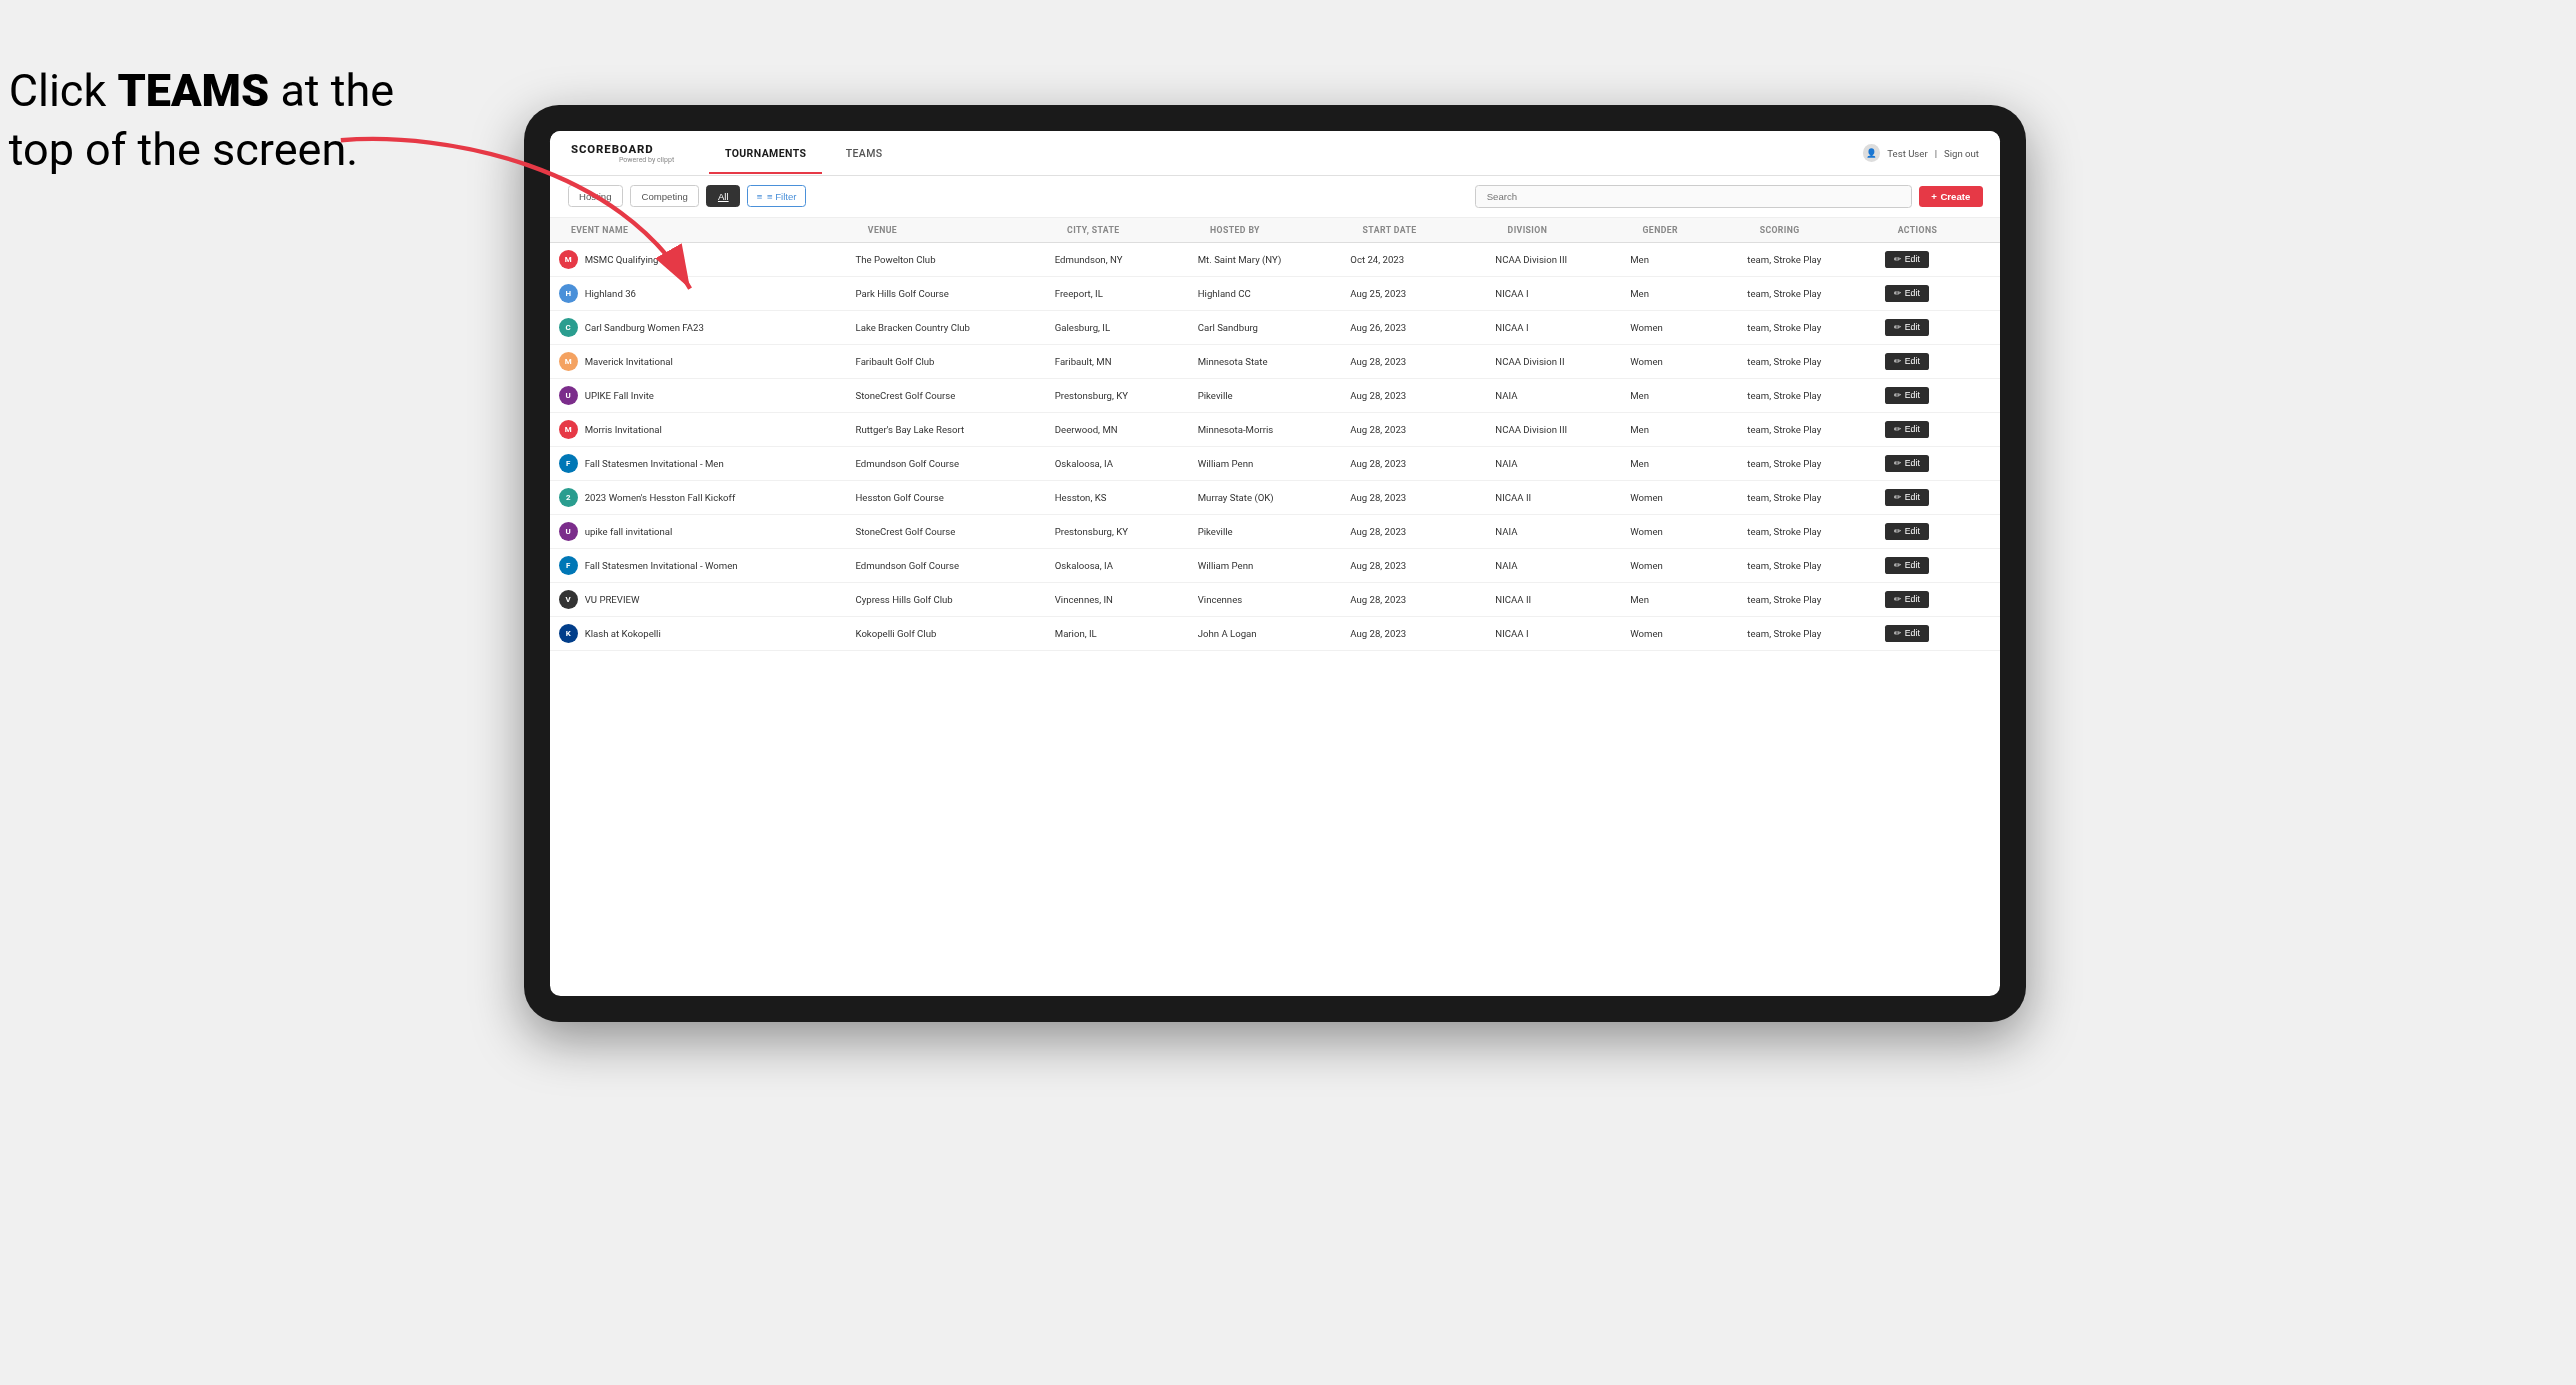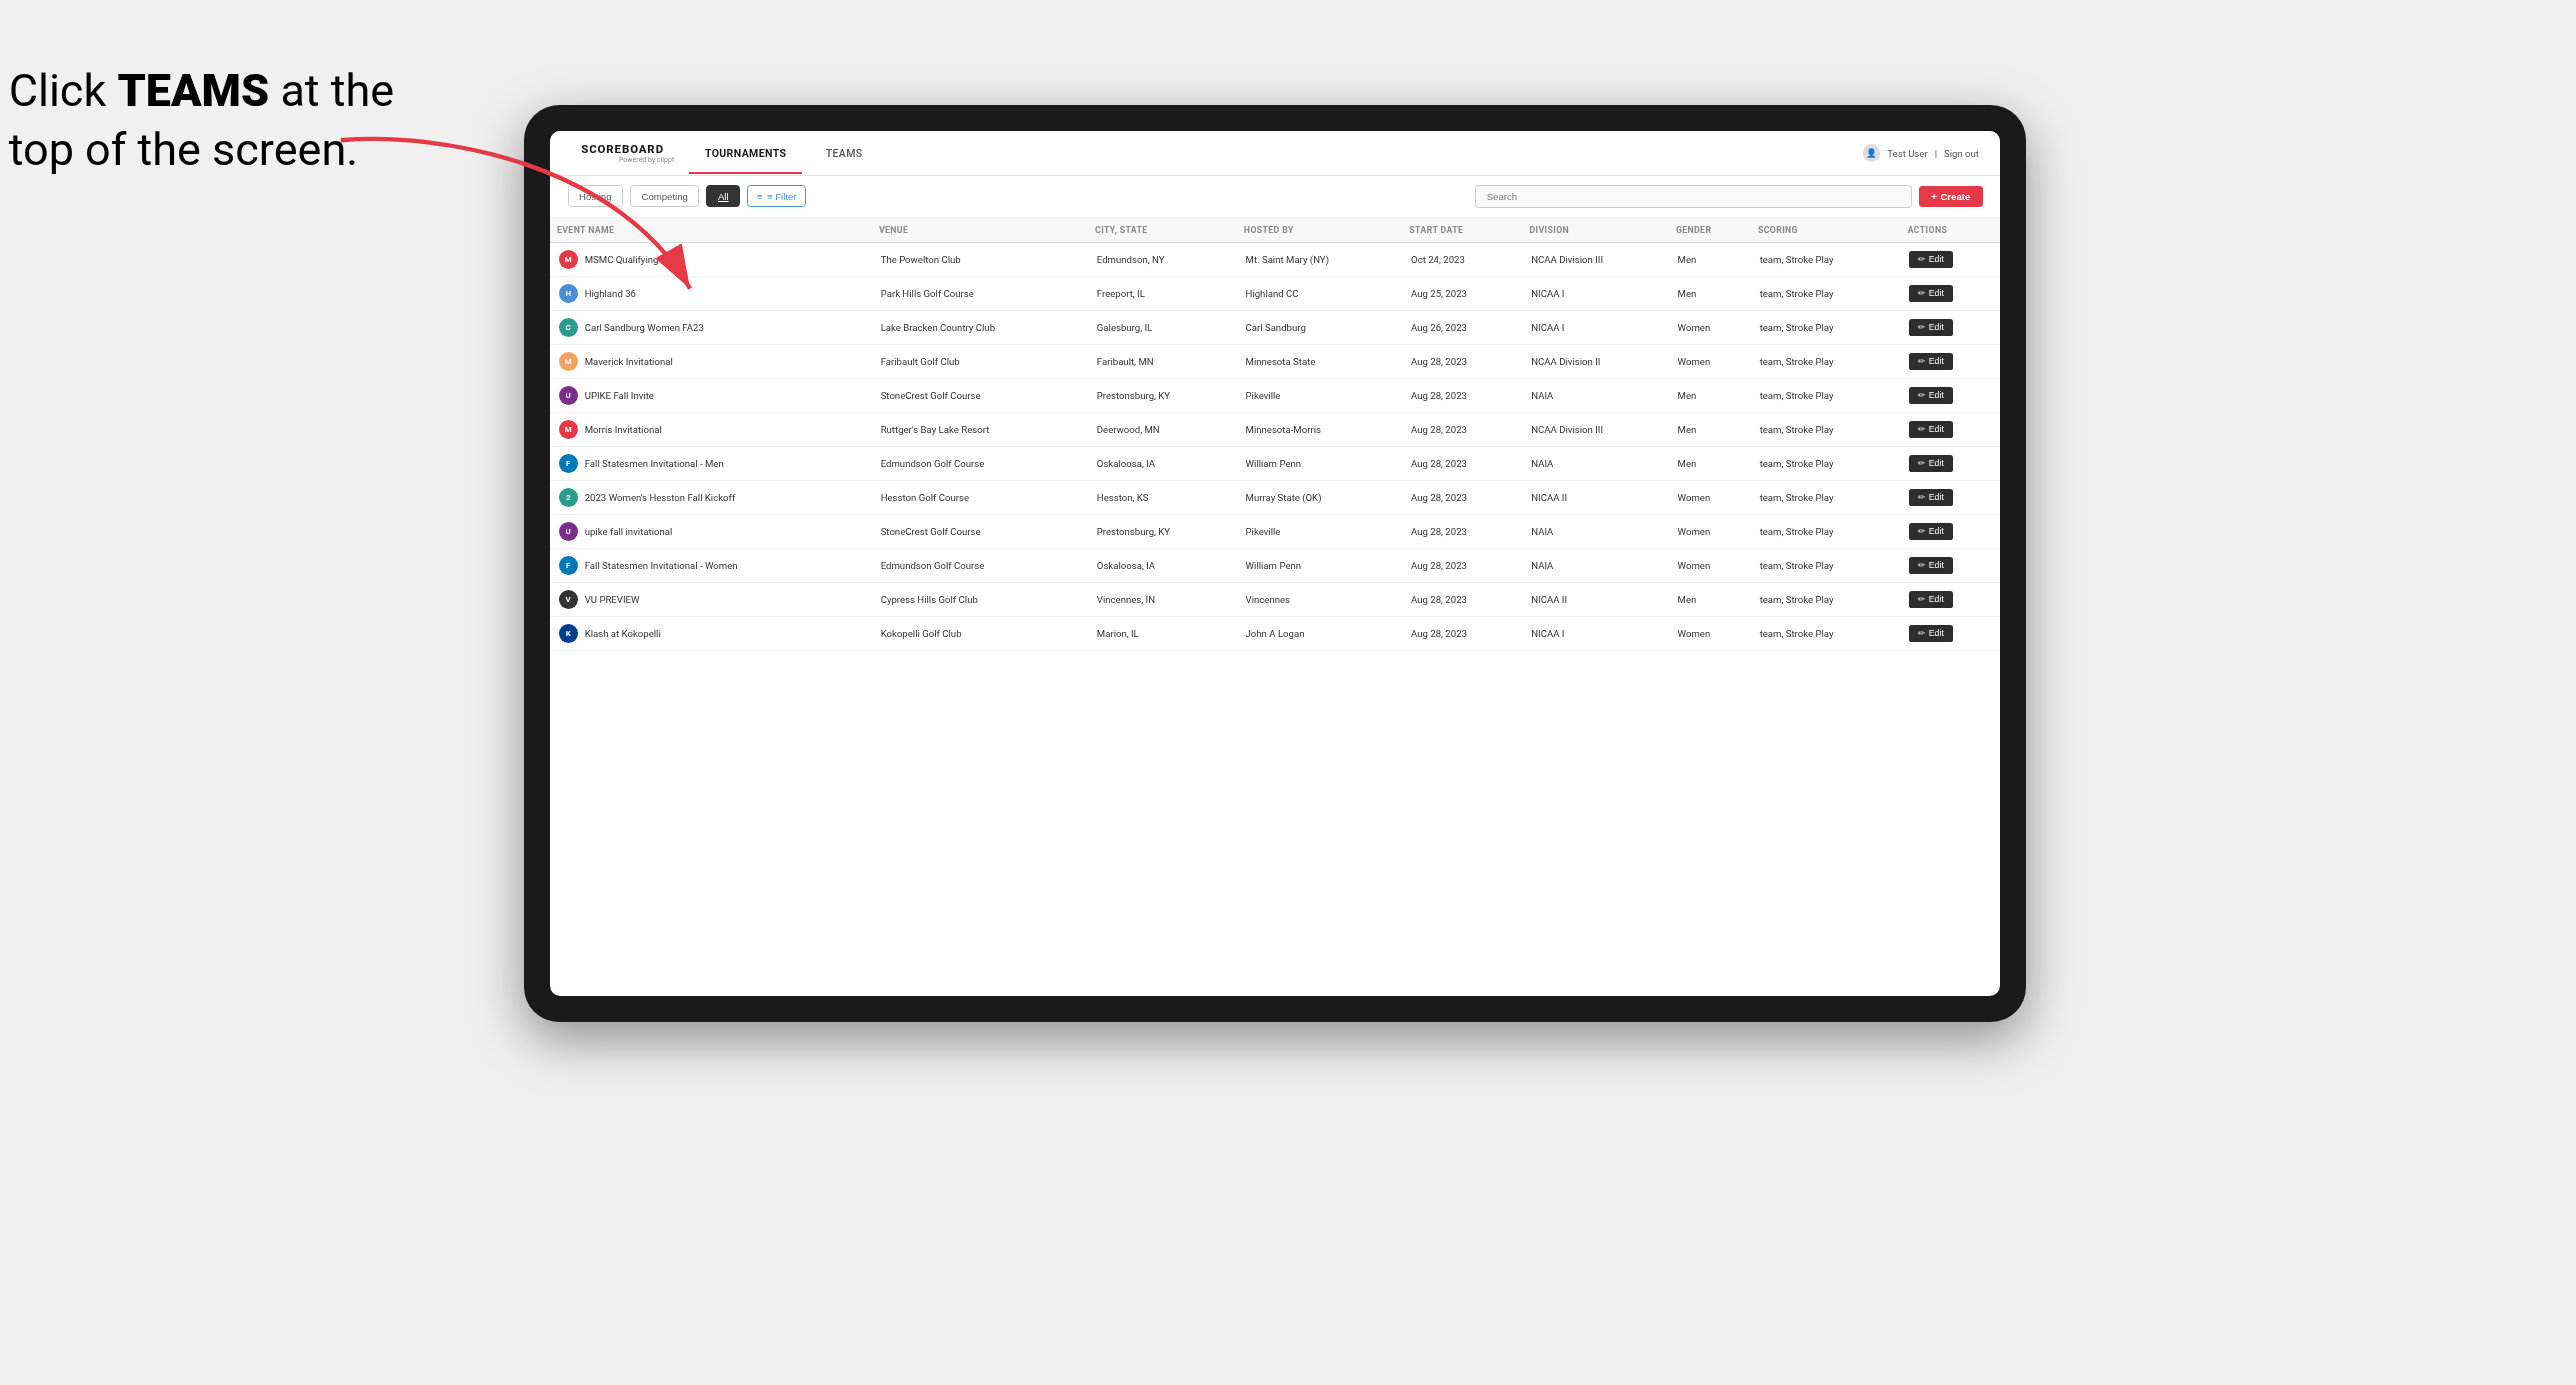--- a/index.html
+++ b/index.html
@@ -73,8 +73,7 @@
     .nav-logo {
       display: flex;
       flex-direction: column;
-      margin-right: 15px;
-      text-align: center;
+      margin-right: 35px;
     }
     .nav-logo-title {
       font-size: 11.4px;

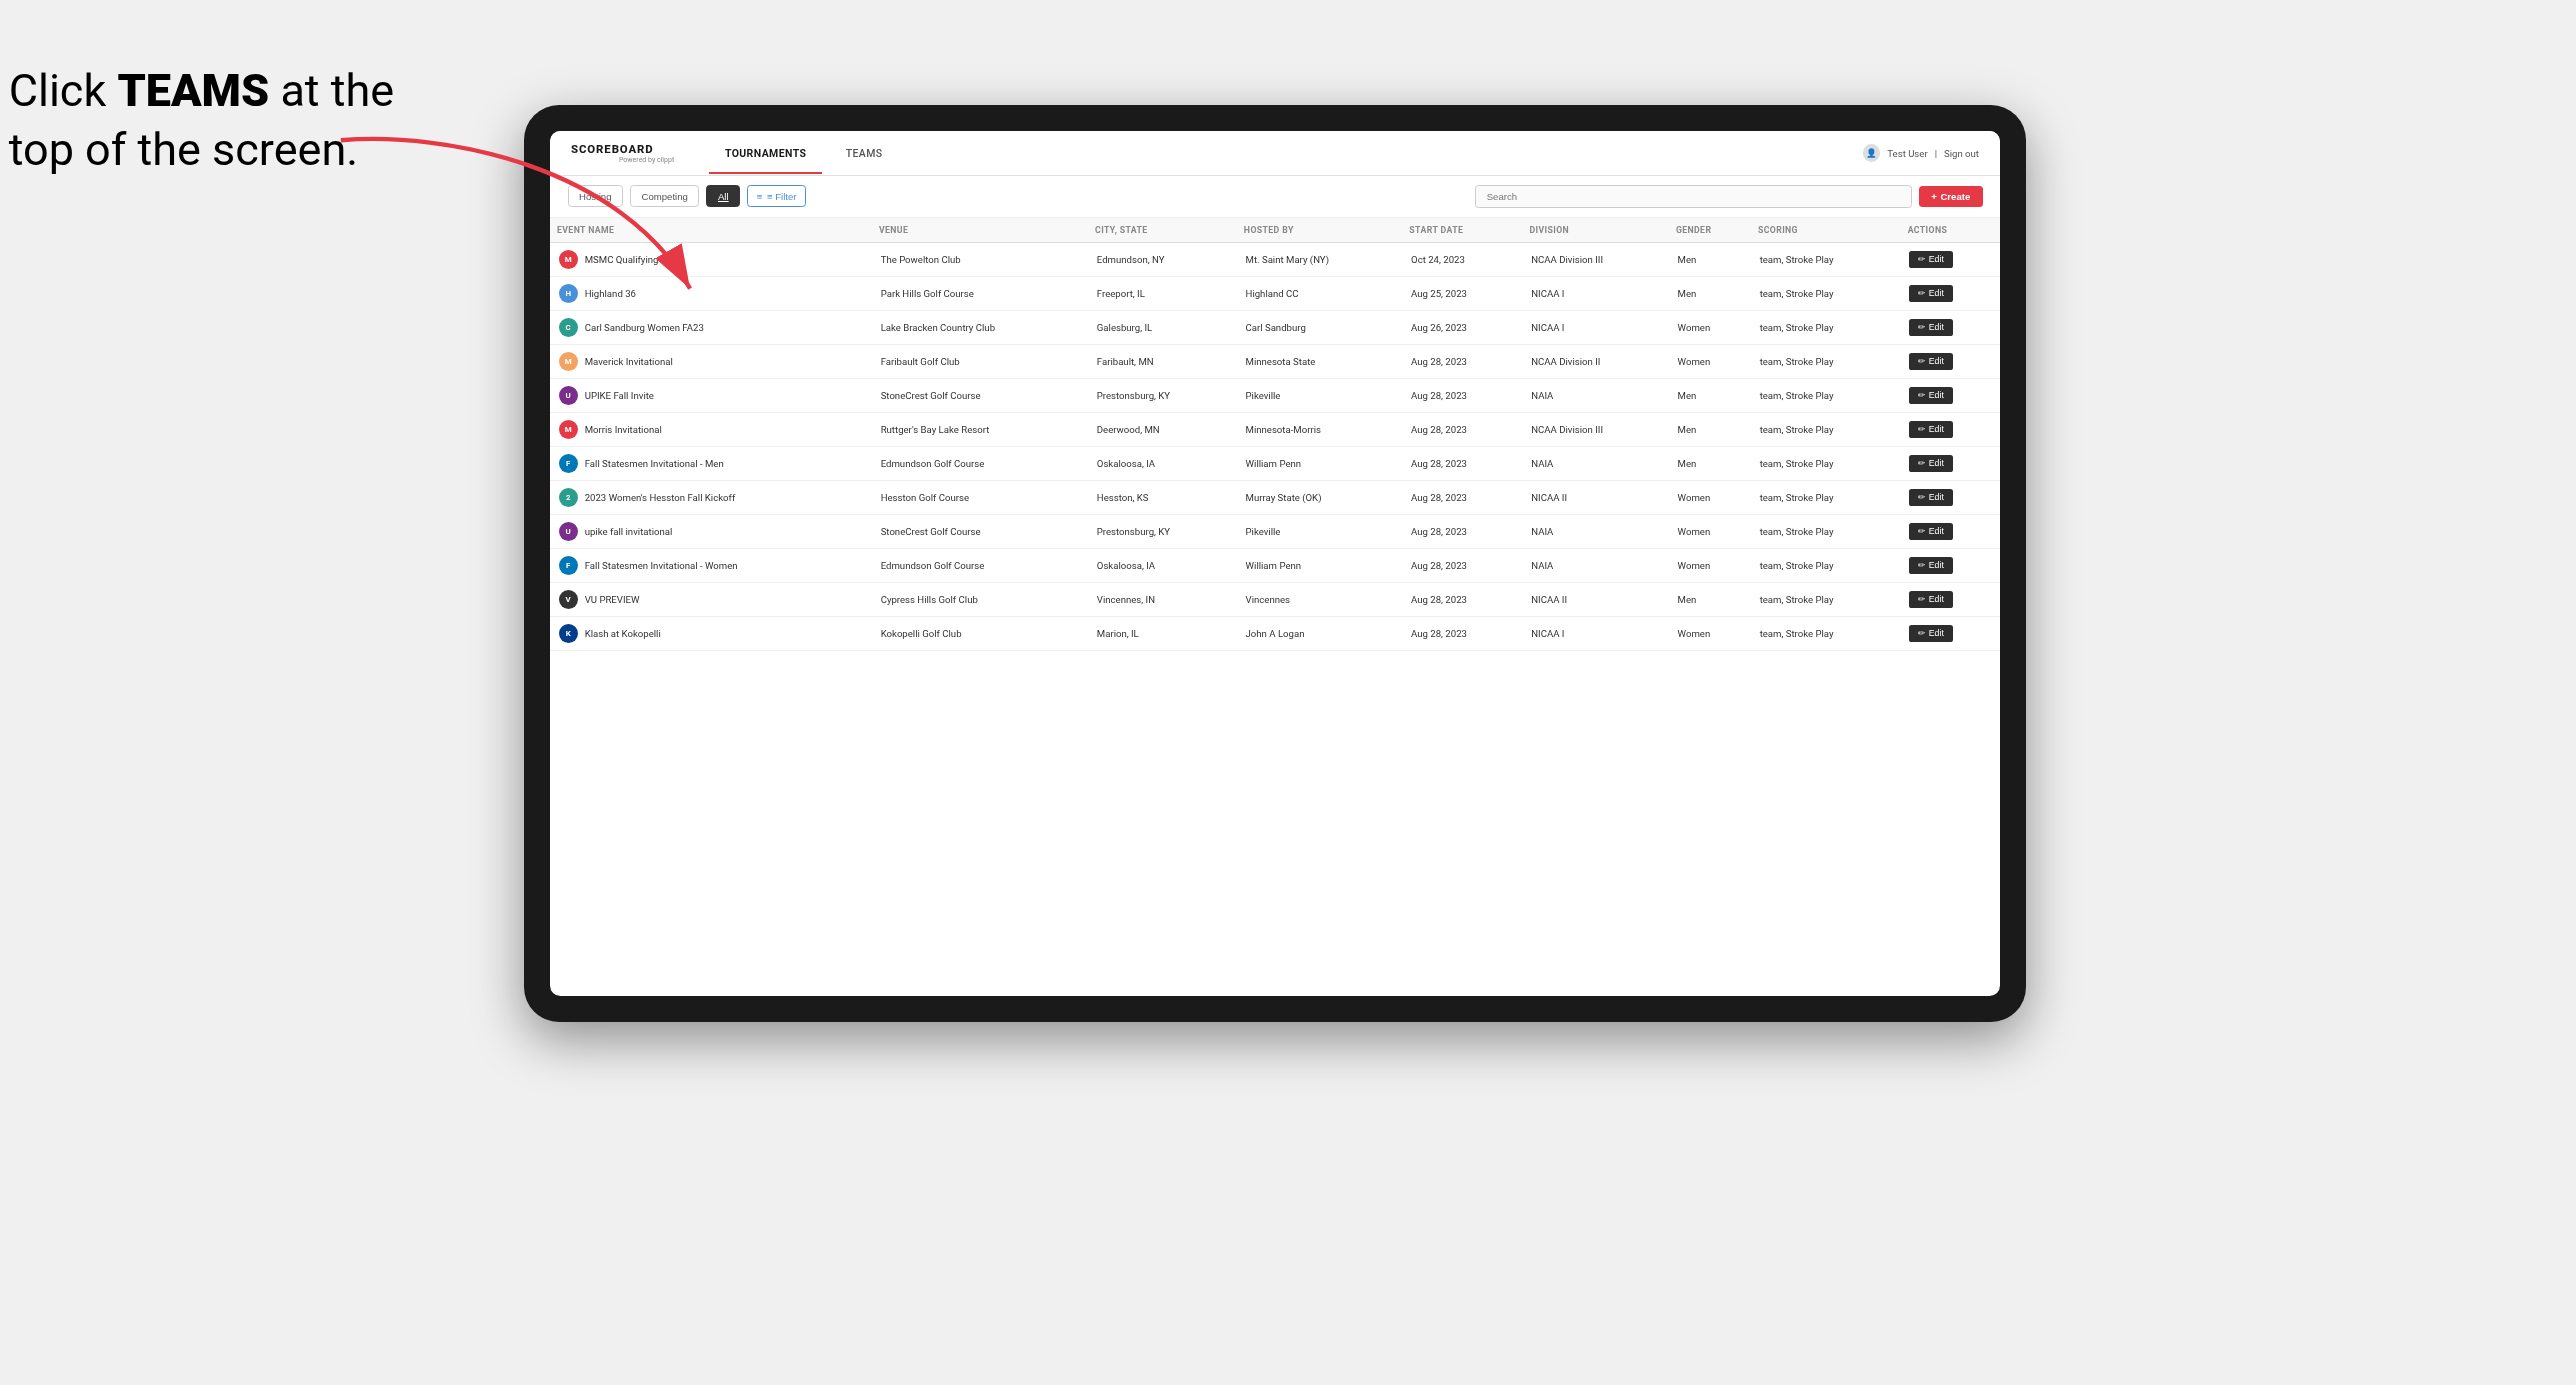--- a/index.html
+++ b/index.html
@@ -214,7 +214,7 @@
       border-bottom: 0.9px solid #ddd;
     }
     thead th {
-      padding: 7px 7px;
+      padding: 7px 21px;
       text-align: left;
       font-size: 8.7px;
       font-weight: 700;

